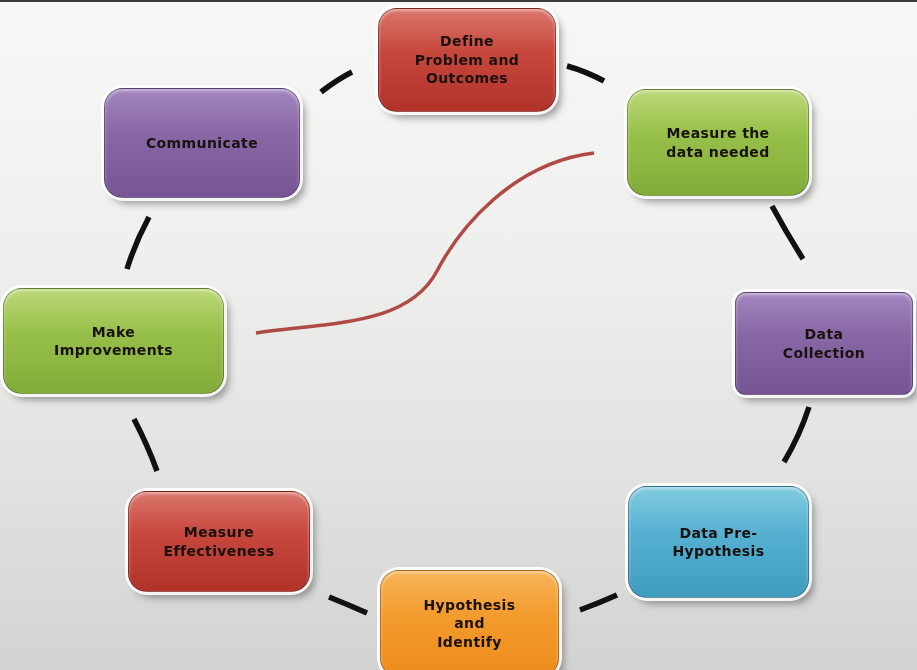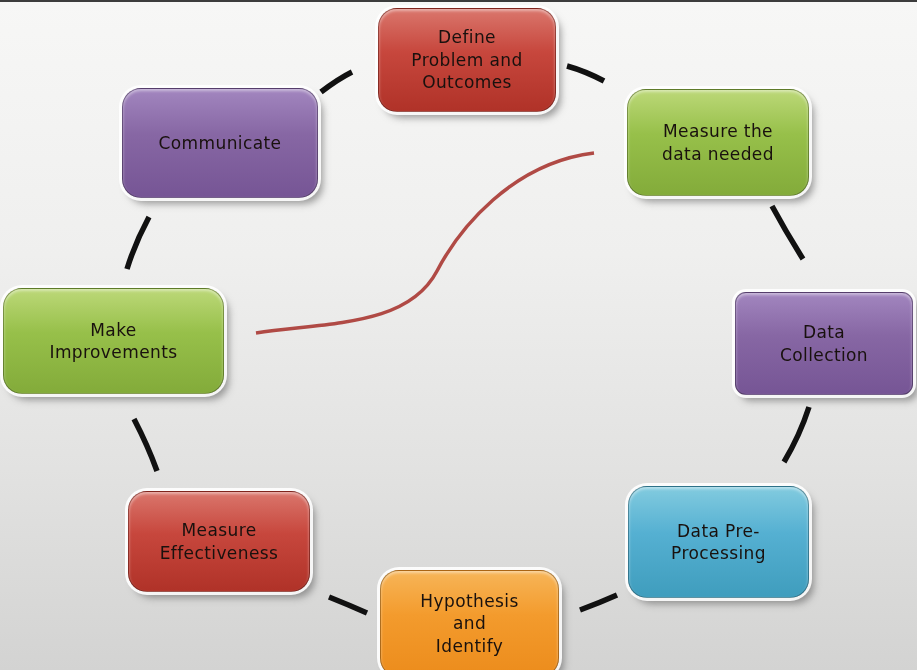--- a/index.html
+++ b/index.html
@@ -31,8 +31,8 @@
   }
   .node-label {
     white-space: pre-line;
-    font-weight: normal;
-    font-size: 17px;
+    font-weight: bold;
+    font-size: 14px;
     line-height: 1.32;
     letter-spacing: 0.4px;
     color: #19110e;

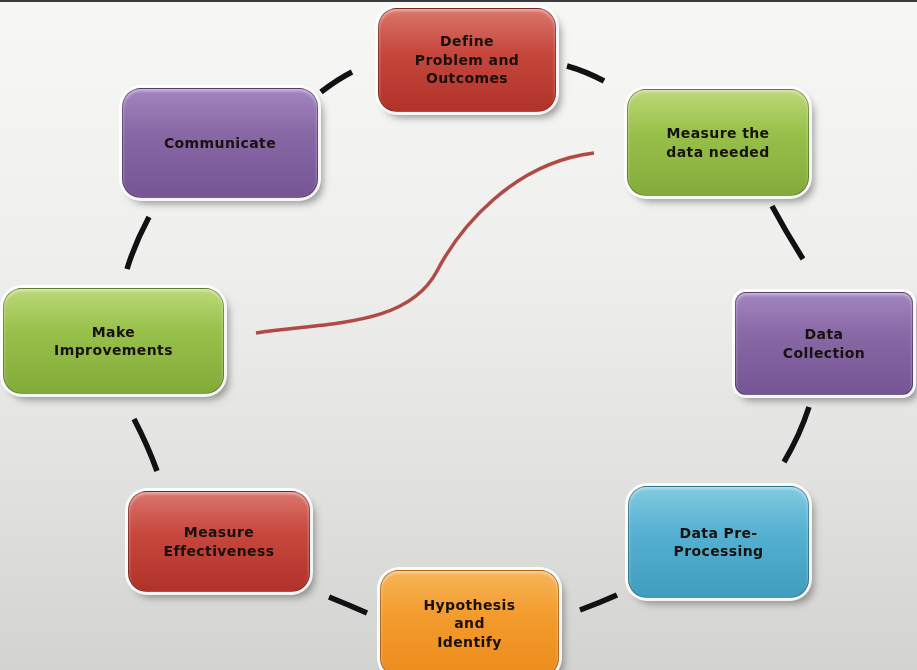--- a/index.html
+++ b/index.html
@@ -45,7 +45,7 @@
   .node--hypothesis   { left: 380px; top: 570px; width: 177px; height: 105px; }
   .node--measure      { left: 128px; top: 491px; width: 180px; height: 99px; }
   .node--improve      { left: 3px;   top: 288px; width: 219px; height: 104px; }
-  .node--communicate  { left: 122px; top: 88px;  width: 194px; height: 108px; }
+  .node--communicate  { left: 104px; top: 88px;  width: 194px; height: 108px; }
 </style>
 </head>
 <body>

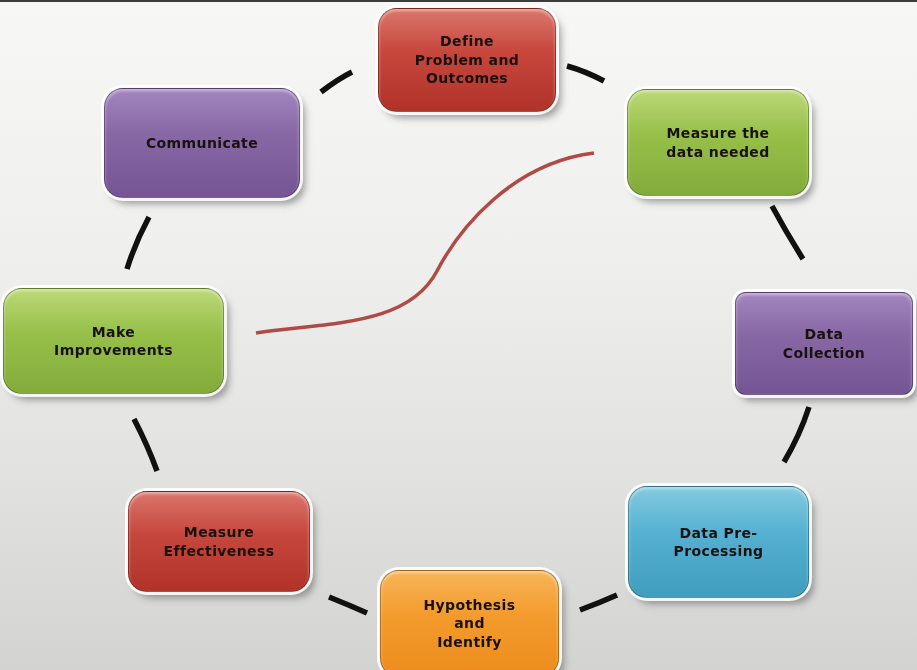--- a/index.html
+++ b/index.html
@@ -94,7 +94,7 @@
 
   <div class="node node--preprocess" style="--ct: #82cbdf; --cm: #55b0d2; --cb: #3f9dbd;">
     <span class="node-label">Data Pre-
-Processing</span>
+Hypothesis</span>
   </div>
 
   <div class="node node--hypothesis" style="--ct: #f7b558; --cm: #f39b2d; --cb: #ec8c1c;">

